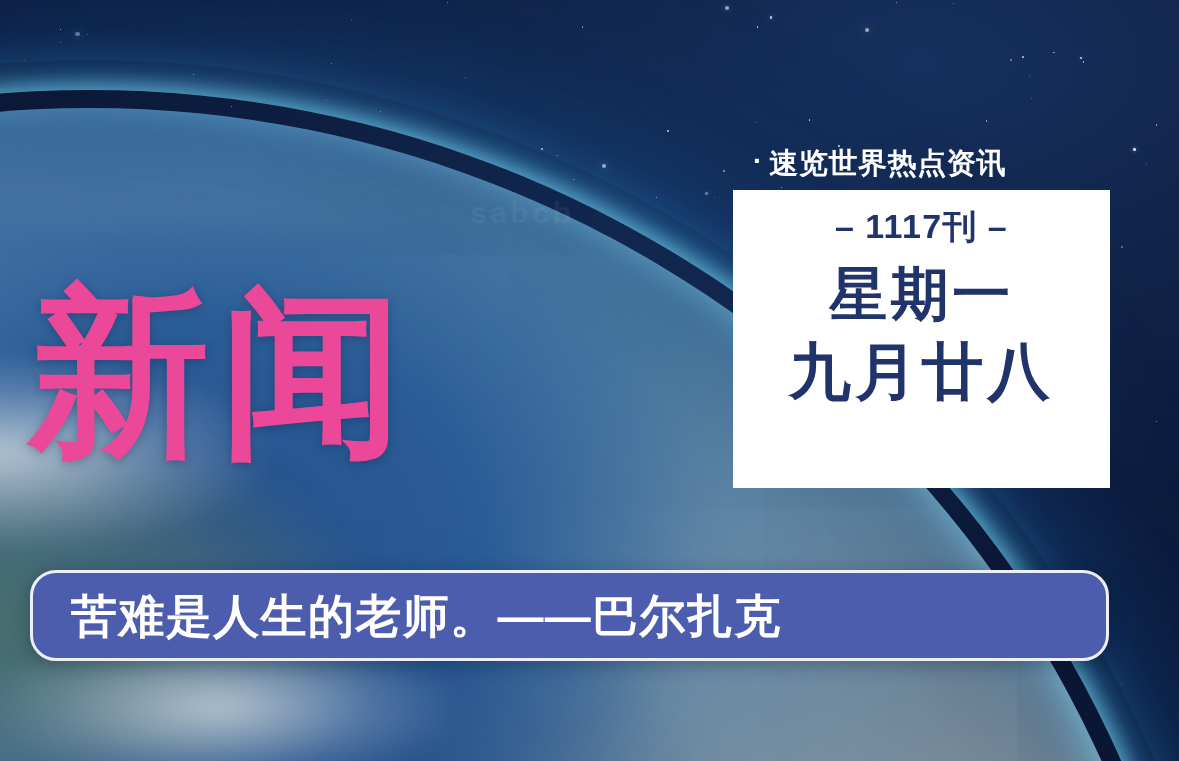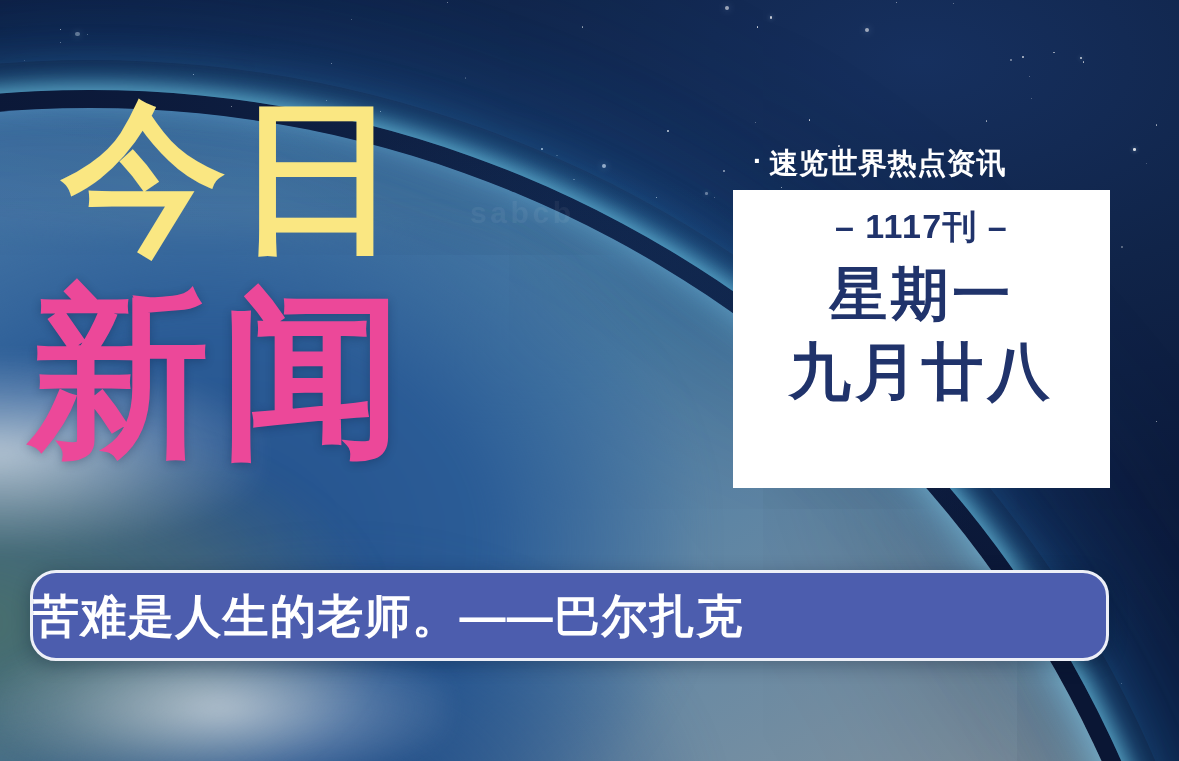--- a/index.html
+++ b/index.html
@@ -457,7 +457,6 @@
 
   <div class="watermark">sabcb</div>
 
-  <div class="logo-jinri">今日</div>
 
   <div class="logo-xinwen">新闻</div>
 

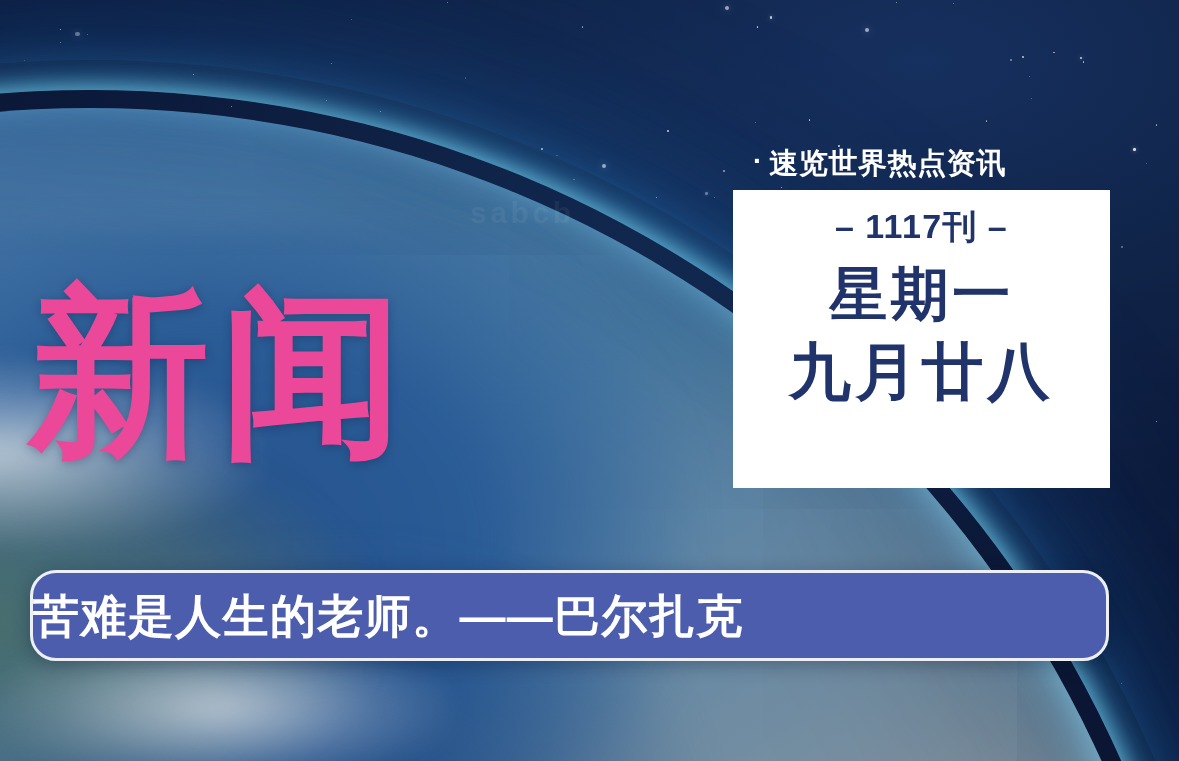--- a/index.html
+++ b/index.html
@@ -268,6 +268,7 @@
     border-radius: 26px;
     display: flex;
     align-items: center;
+    padding-left: 38px;
     box-shadow: 0 4px 18px rgba(6,16,40,0.30);
   }
   .quote-bar .quote-text {

